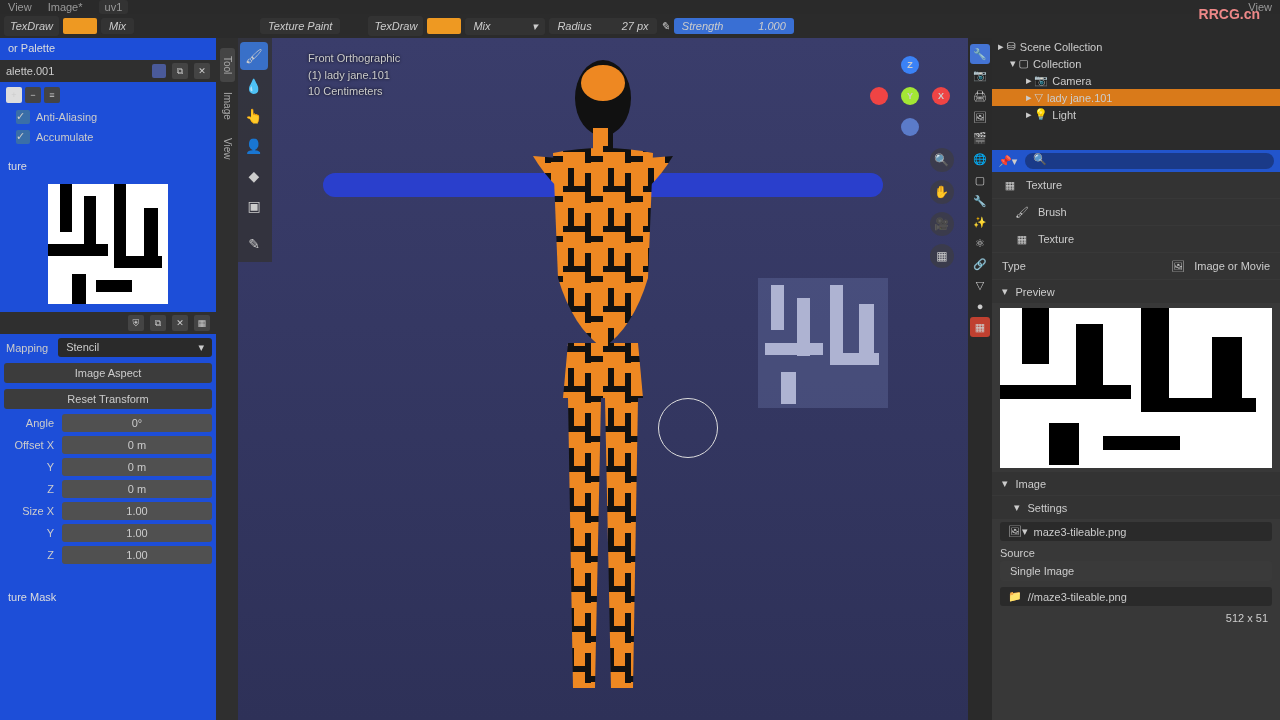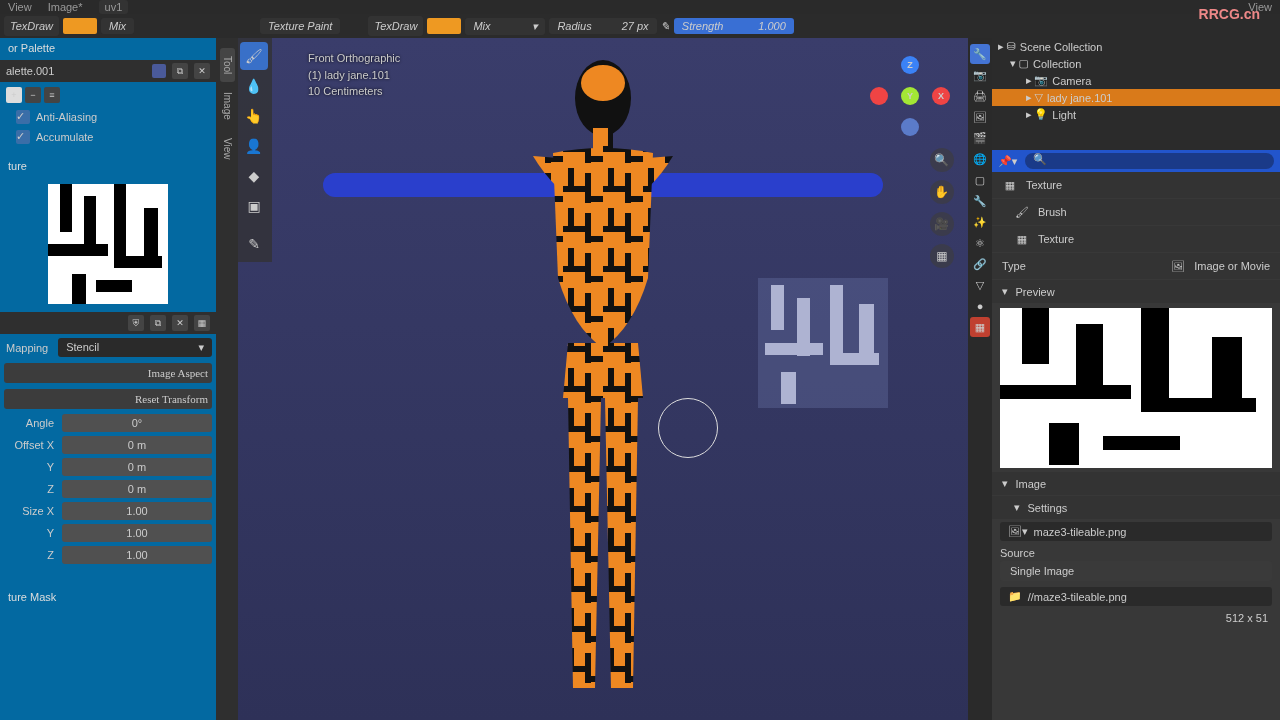--- a/index.html
+++ b/index.html
@@ -16,7 +16,7 @@
 .radius-box{display:flex;align-items:center;background:#333;border-radius:3px;padding:2px 8px;gap:30px;}
 .strength-box{display:flex;align-items:center;background:#396fd4;border-radius:3px;padding:2px 8px;gap:30px;width:120px;justify-content:space-between;}
 .main{display:flex;height:calc(720px - 38px);}
-.left{width:216px;background:#0369a1;display:flex;flex-direction:column;gap:2px;overflow:hidden;}
+.left{width:216px;background:#1d4ed8;display:flex;flex-direction:column;gap:2px;overflow:hidden;}
 .lp-row{padding:4px 8px;color:#ddd;}
 .palette-row{display:flex;align-items:center;background:#2f2f2f;padding:3px 6px;gap:6px;}
 .shield{width:14px;height:14px;background:#4a5a9a;border-radius:2px;}

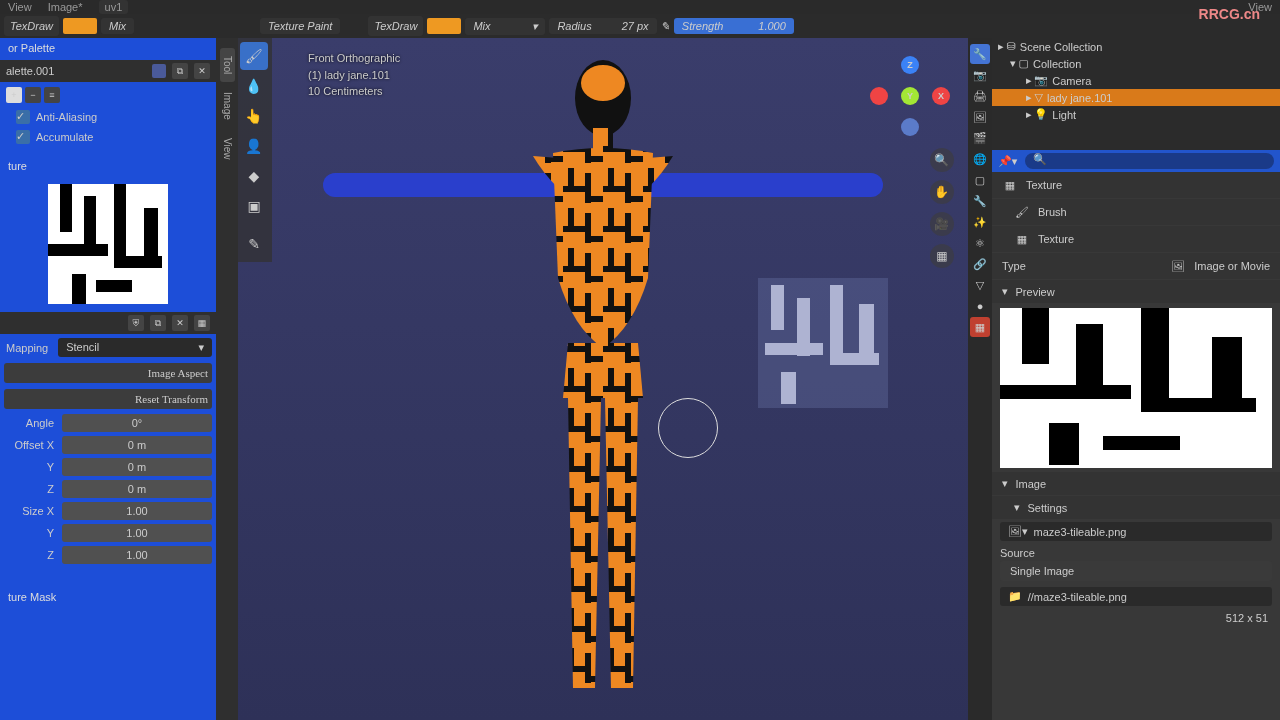--- a/index.html
+++ b/index.html
@@ -29,7 +29,7 @@
 .map-row{display:flex;align-items:center;gap:4px;padding:2px 4px;}
 .map-sel{flex:1;background:#2a2a2a;border-radius:3px;padding:3px 8px;display:flex;justify-content:space-between;}
 .btn-row{padding:2px 4px;}
-.btn-full{background:#3c3c3c;border-radius:3px;padding:4px;text-align:right;font-family:Liberation Serif, serif;}
+.btn-full{background:#3c3c3c;border-radius:3px;padding:4px;text-align:center;}
 .num-row{display:flex;padding:1px 4px;gap:2px;}
 .num-label{width:56px;text-align:right;padding:3px 6px;}
 .num-val{flex:1;background:#505050;border-radius:3px;padding:3px;text-align:center;}

